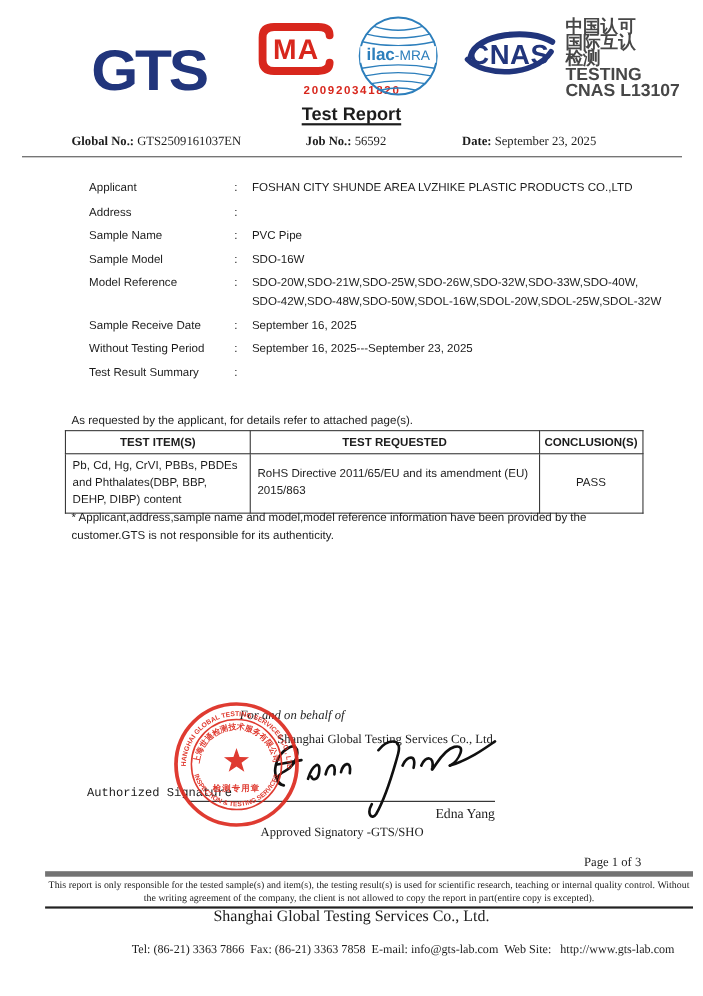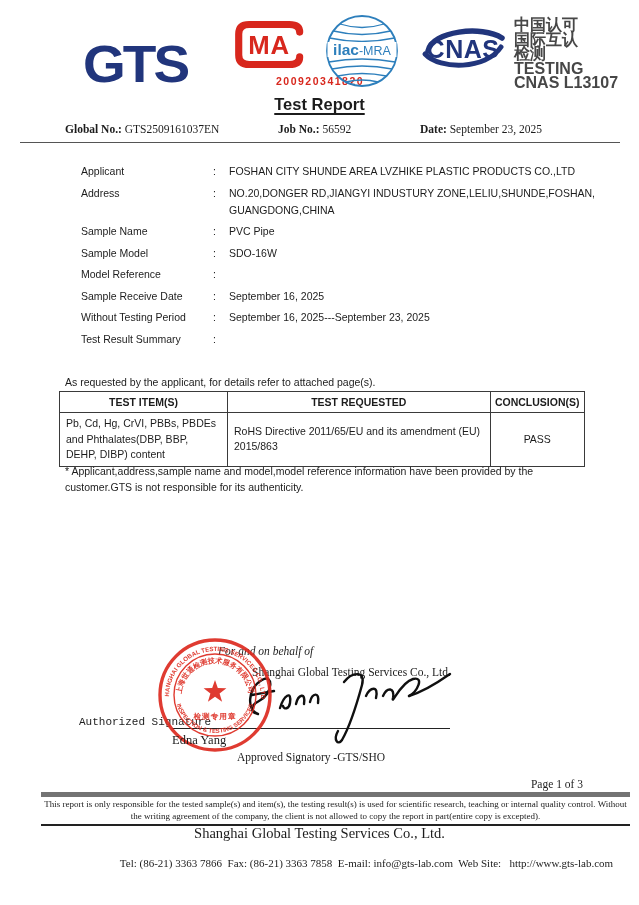--- a/index.html
+++ b/index.html
@@ -140,7 +140,6 @@
     <div class="frow">
       <span class="flabel">Address</span>
         <span class="fcolon">:</span>
-        <span class="fvalue">NO.20,DONGER RD,JIANGYI INDUSTURY ZONE,LELIU,SHUNDE,FOSHAN, GUANGDONG,CHINA</span>
     </div>
     <div class="frow">
       <span class="flabel">Sample Name</span>

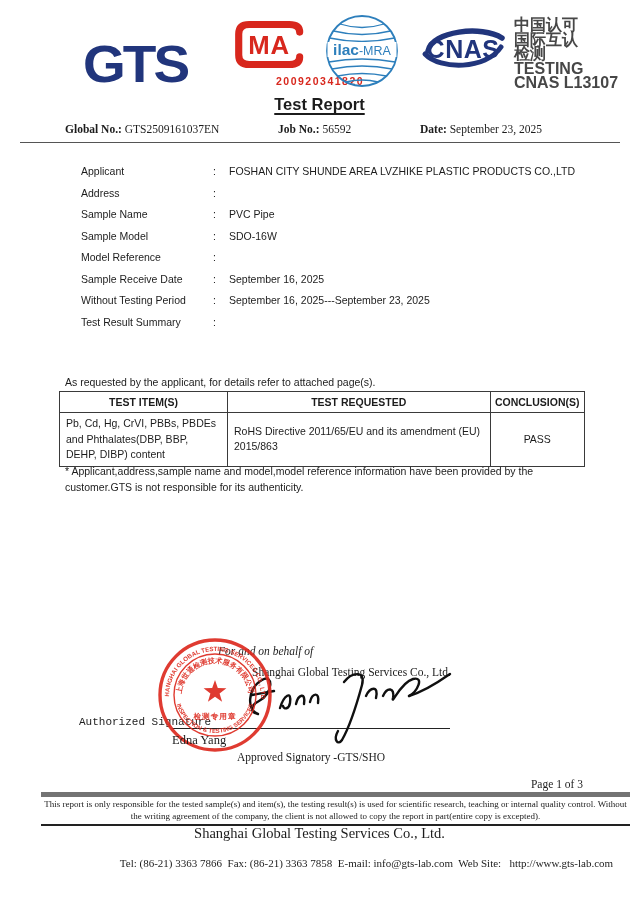--- a/index.html
+++ b/index.html
@@ -154,6 +154,7 @@
     <div class="frow">
       <span class="flabel">Model Reference</span>
         <span class="fcolon">:</span>
+        <span class="fvalue">SDO-20W,SDO-21W,SDO-25W,SDO-26W,SDO-32W,SDO-33W,SDO-40W, SDO-42W,SDO-48W,SDO-50W,SDOL-16W,SDOL-20W,SDOL-25W,SDOL-32W</span>
     </div>
     <div class="frow">
       <span class="flabel">Sample Receive Date</span>

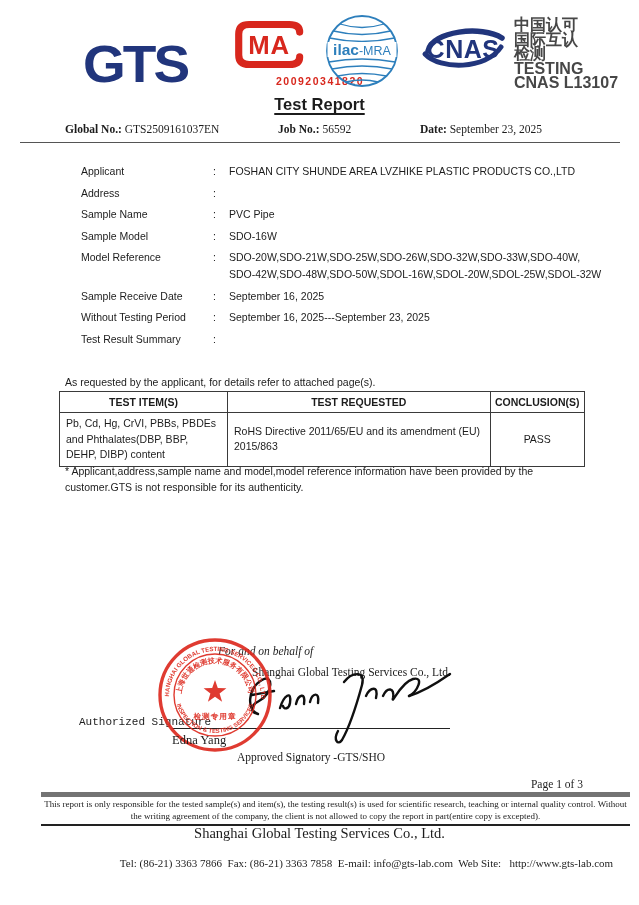--- a/index.html
+++ b/index.html
@@ -53,7 +53,7 @@
   .sig-line{left:172px;top:728px;width:278px;border-top:1.5px solid #222;height:0;}
   .sig-svg{left:238px;top:652px;width:218px;height:96px;}
   .stamp-svg{left:155px;top:635px;width:120px;height:120px;opacity:.92;}
-  .sig-name{left:172px;top:733px;width:278px;text-align:left;font-size:12.5px;}
+  .sig-name{left:172px;top:733px;width:278px;text-align:right;font-size:12.5px;}
   .sig-title{left:172px;top:751px;width:278px;text-align:center;font-size:11.5px;}
 
   .pageno{left:430px;top:778px;width:153px;text-align:right;font-size:11.5px;}

